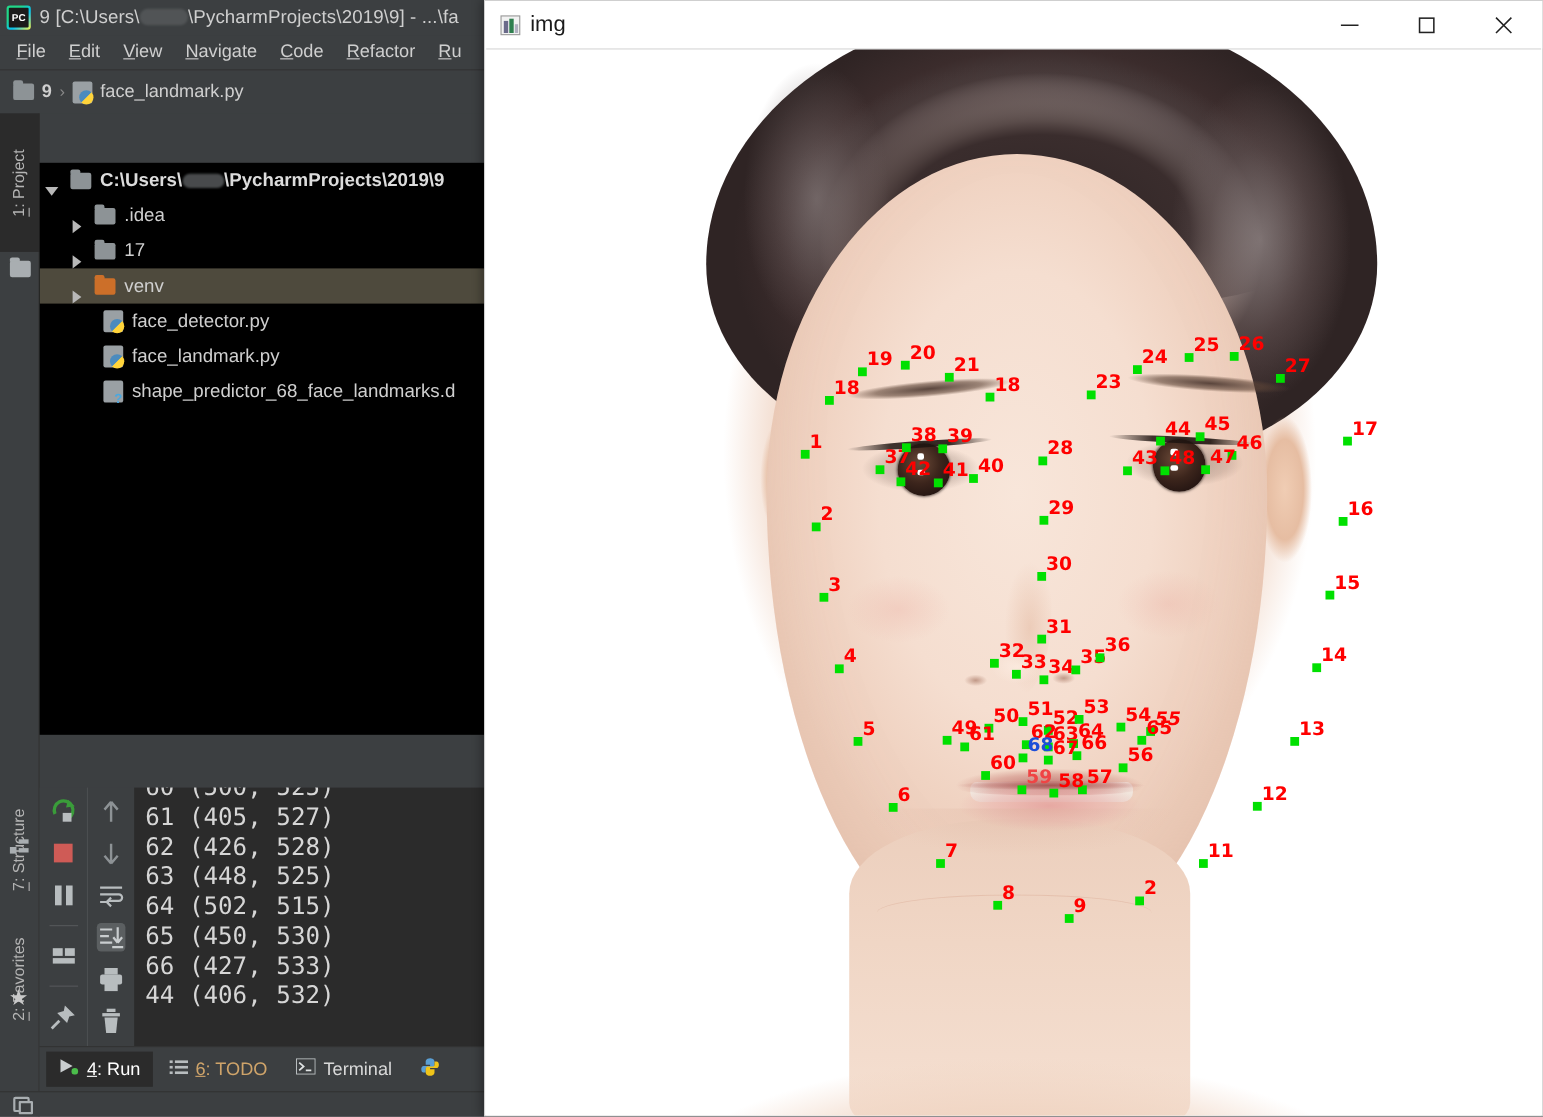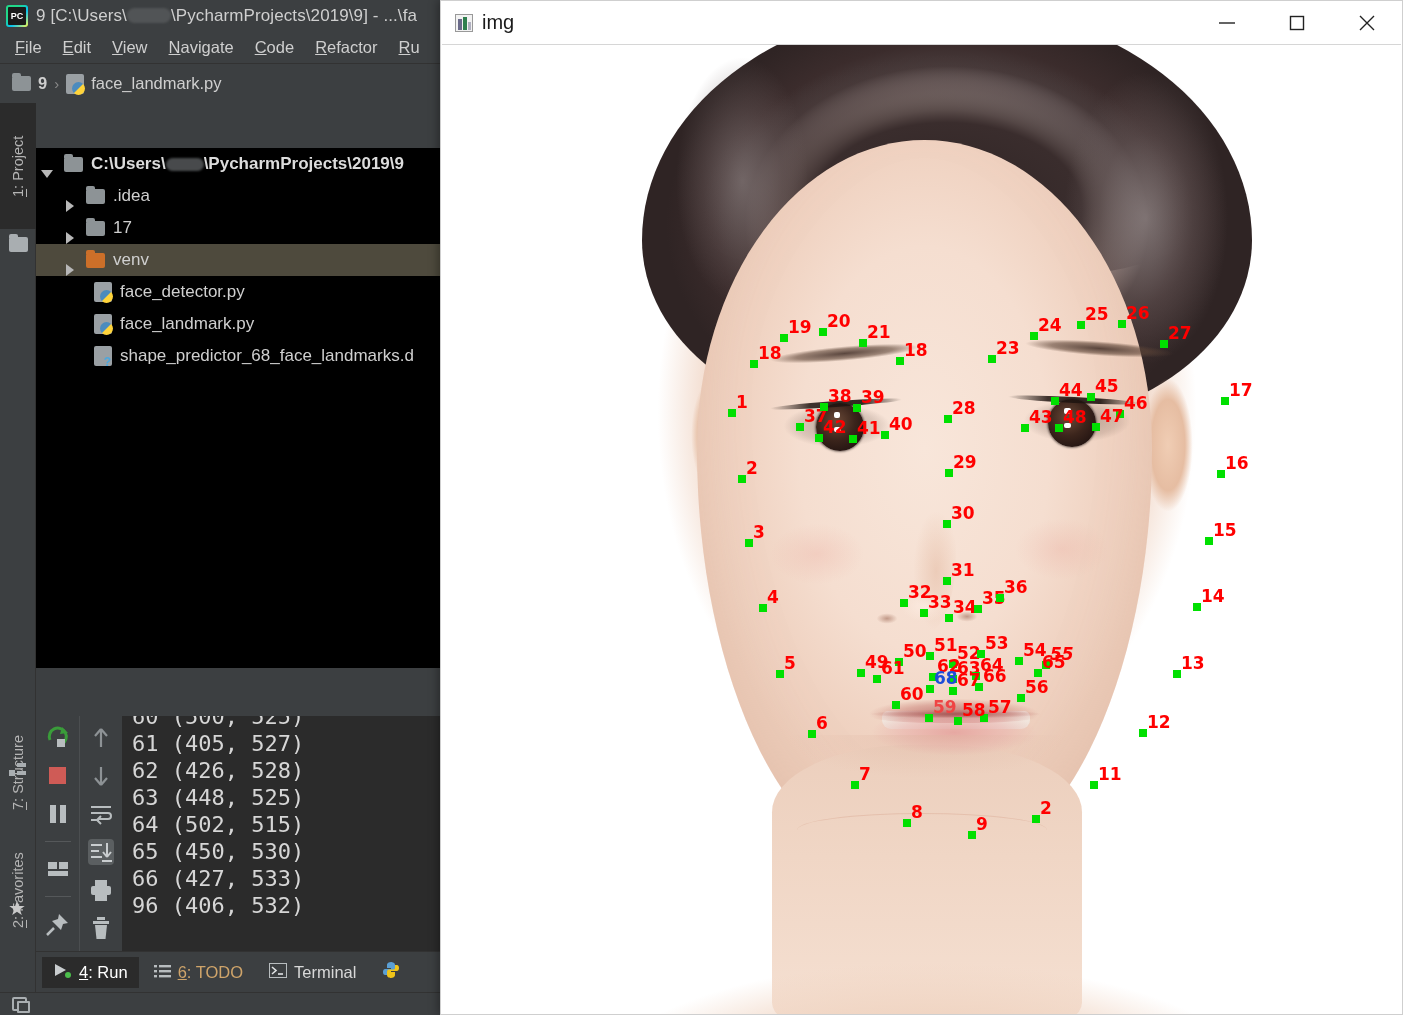--- a/index.html
+++ b/index.html
@@ -598,7 +598,7 @@
         <div class="cline">64 (502, 515)</div>
         <div class="cline">65 (450, 530)</div>
         <div class="cline">66 (427, 533)</div>
-        <div class="cline">96 (406, 532)</div>
+        <div class="cline">44 (406, 532)</div>
       </div>
     </div>
 

